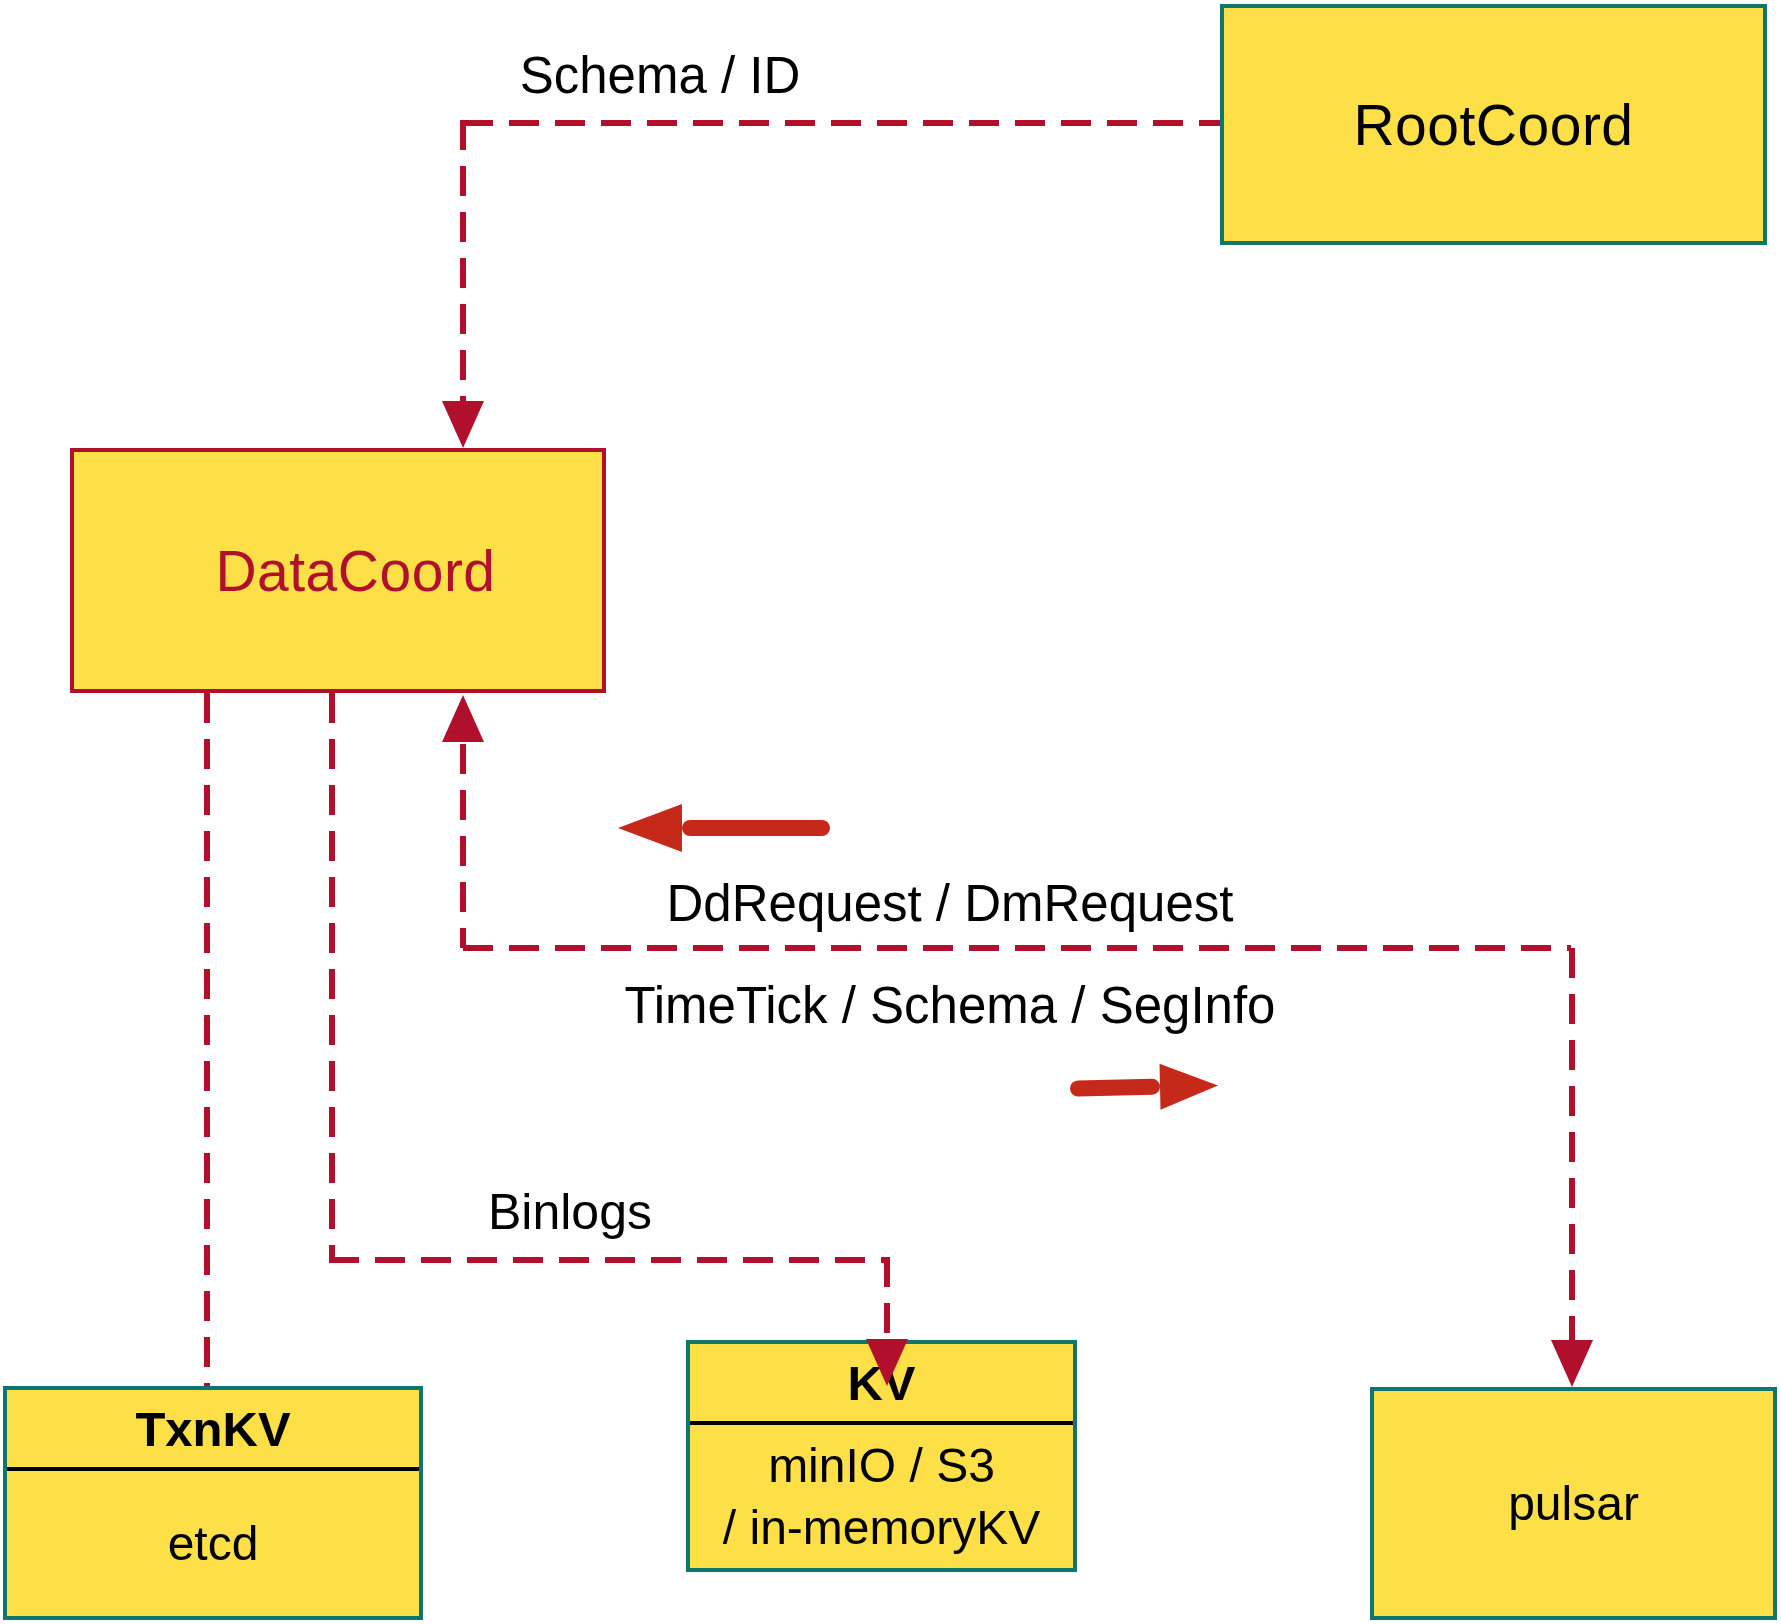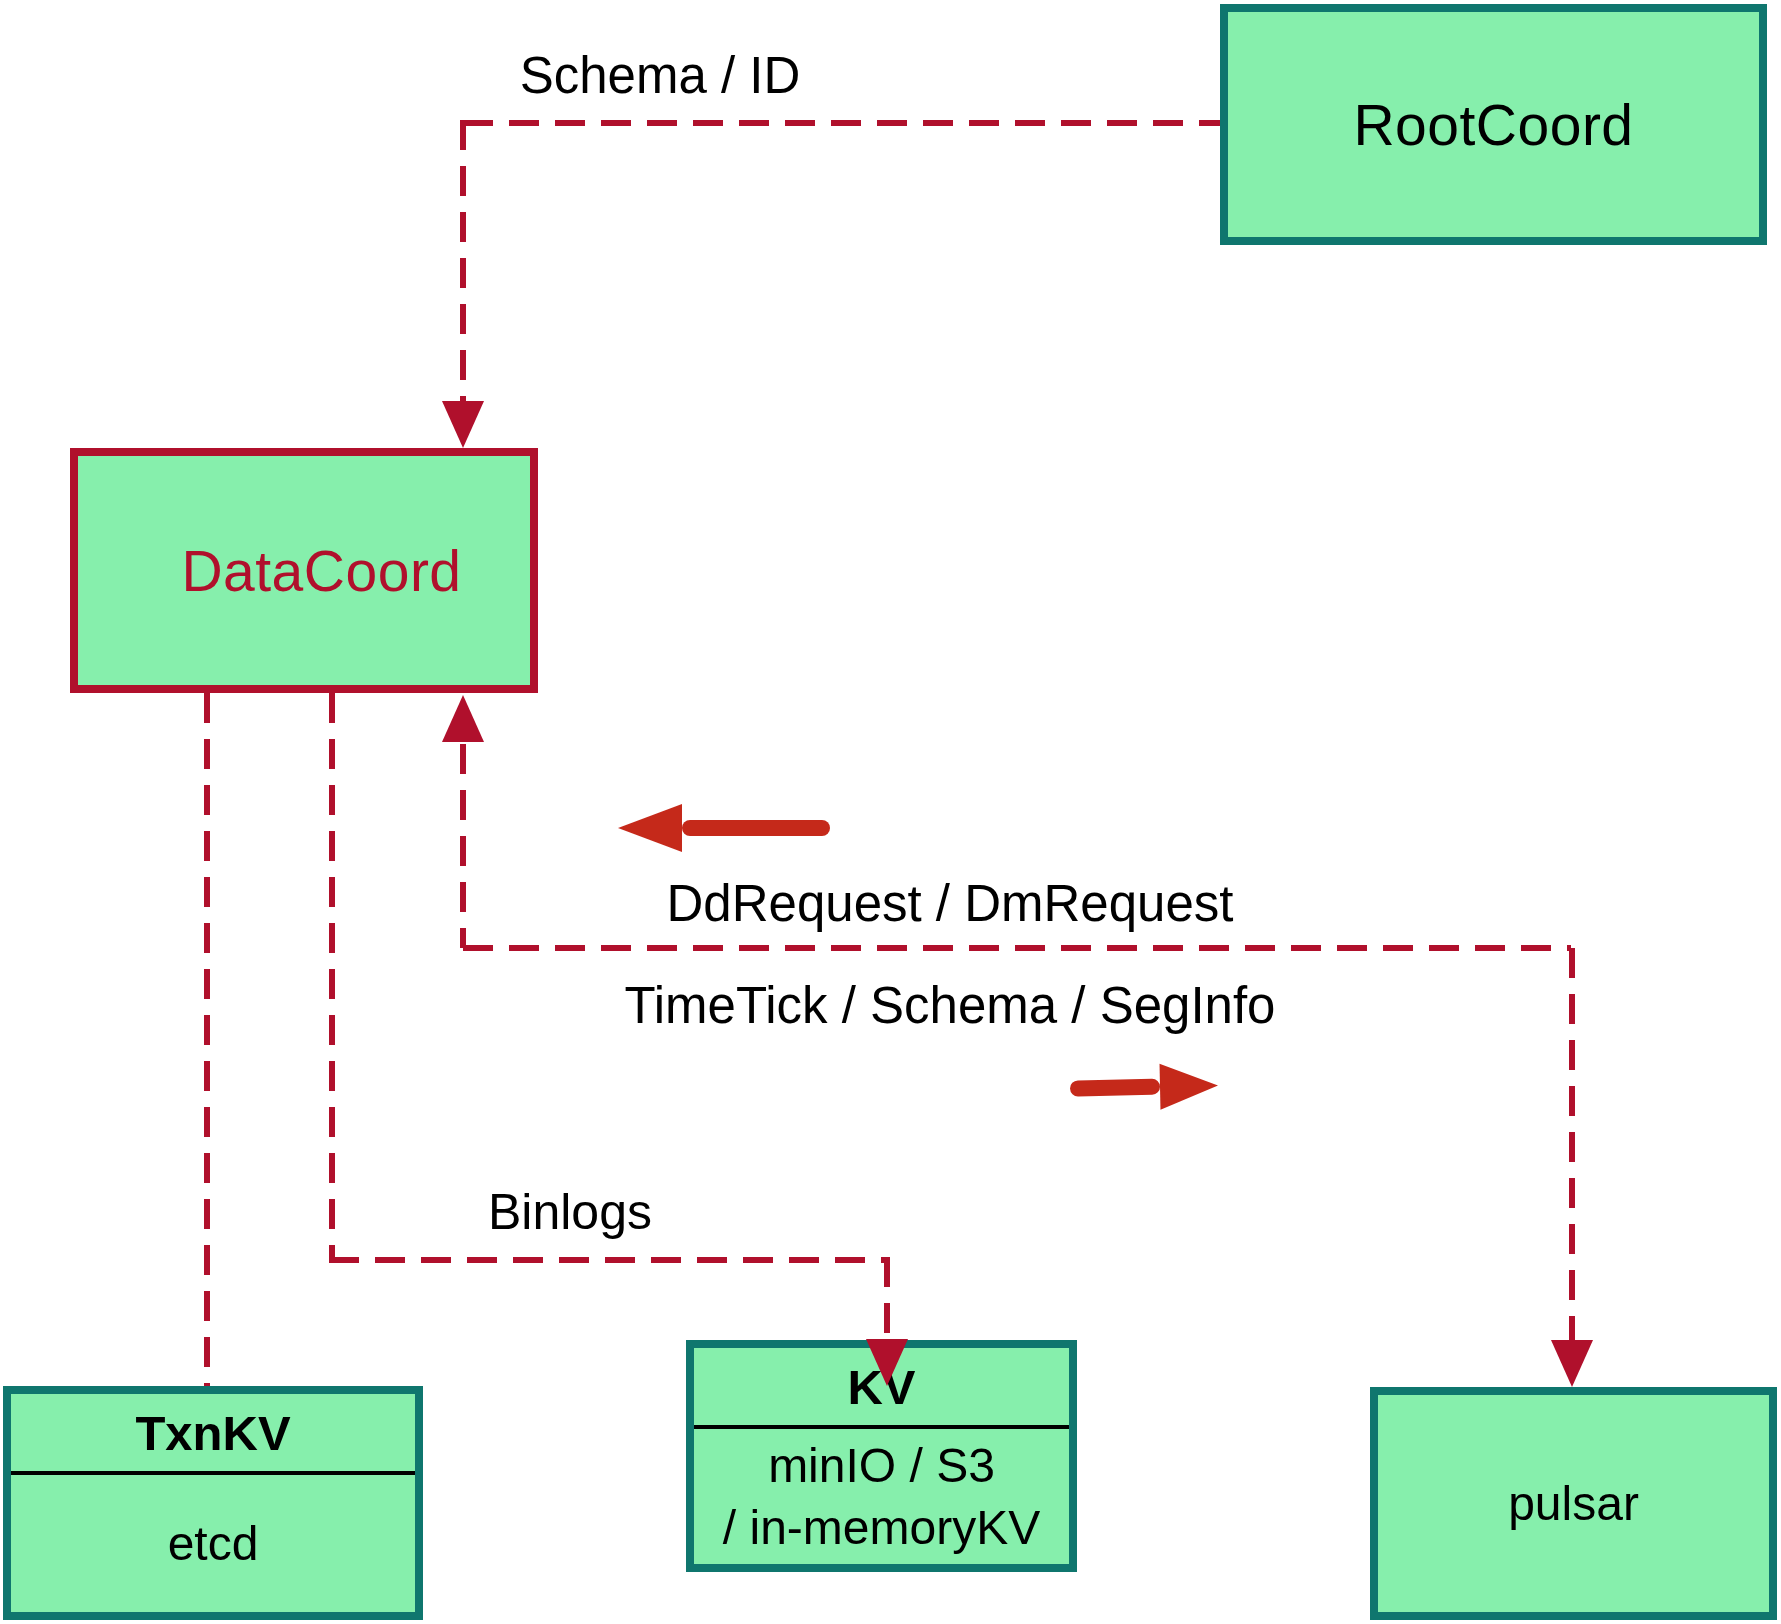--- a/index.html
+++ b/index.html
@@ -16,8 +16,8 @@
   .node {
     position: absolute;
     box-sizing: border-box;
-    background: #86efac;
-    border: 8px solid #0f766e;
+    background: #fde047;
+    border: 4px solid #0f766e;
   }
   .node-plain { display: flex; align-items: center; justify-content: center; }
   .node-title-big { font-size: 57px; color: #000; letter-spacing: 0.5px; }

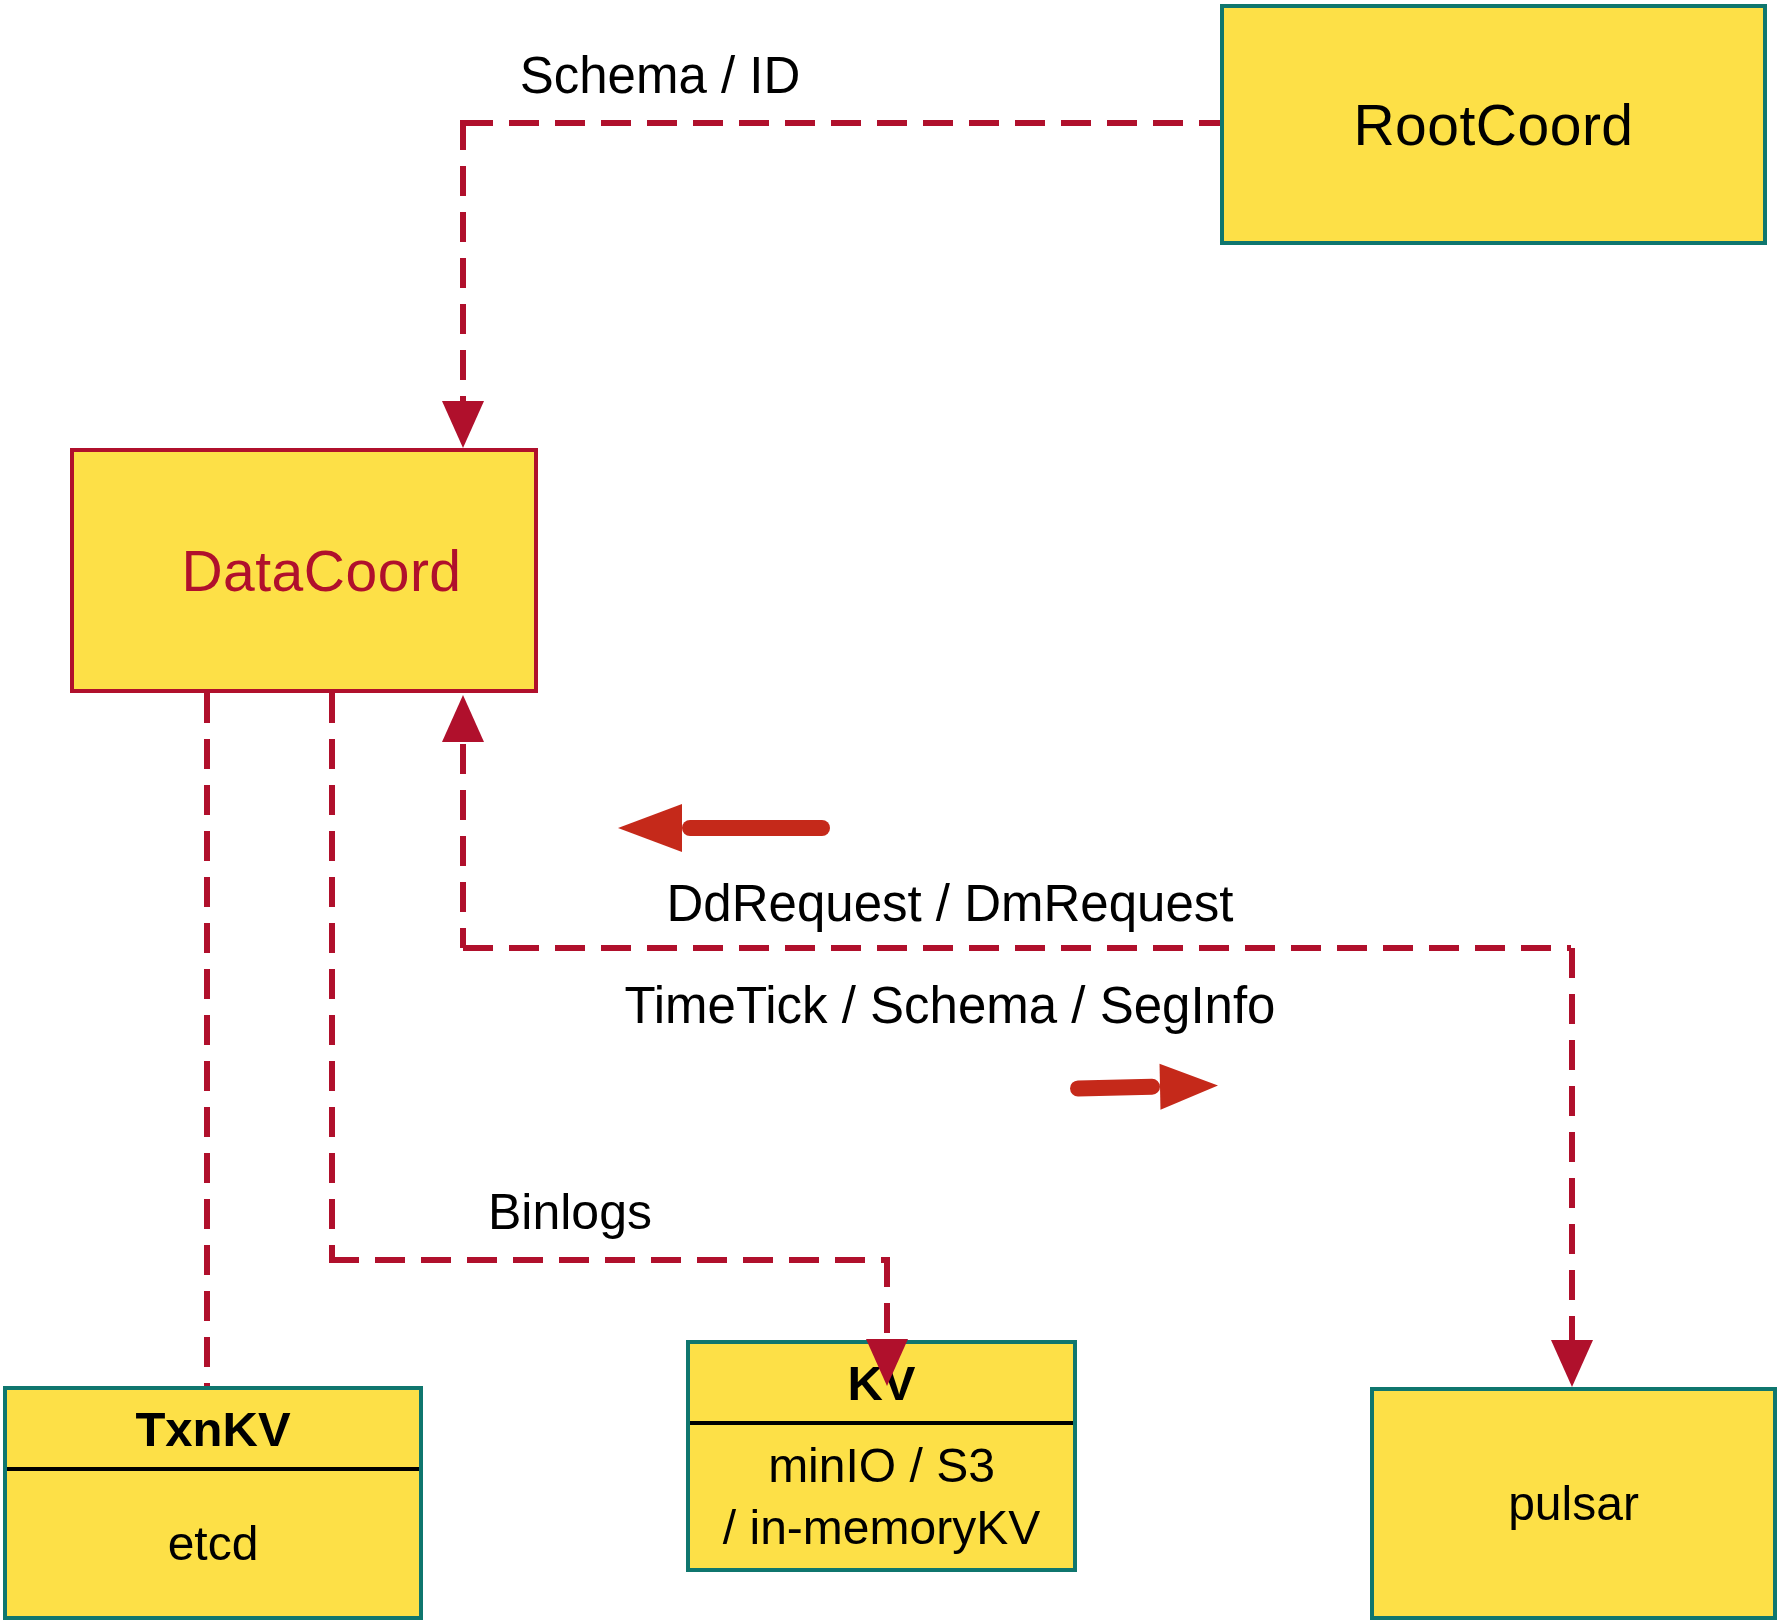--- a/index.html
+++ b/index.html
@@ -23,7 +23,7 @@
   .node-title-big { font-size: 57px; color: #000; letter-spacing: 0.5px; }
 
   .node-rootcoord { left: 1220px; top: 4px;   width: 547px; height: 241px; }
-  .node-datacoord { left: 70px;   top: 448px; width: 468px; height: 245px;
+  .node-datacoord { left: 70px;   top: 448px; width: 536px; height: 245px;
                     border-color: var(--line-red); padding-left: 35px; }
   .node-datacoord .node-title-big { color: var(--line-red); }
 

